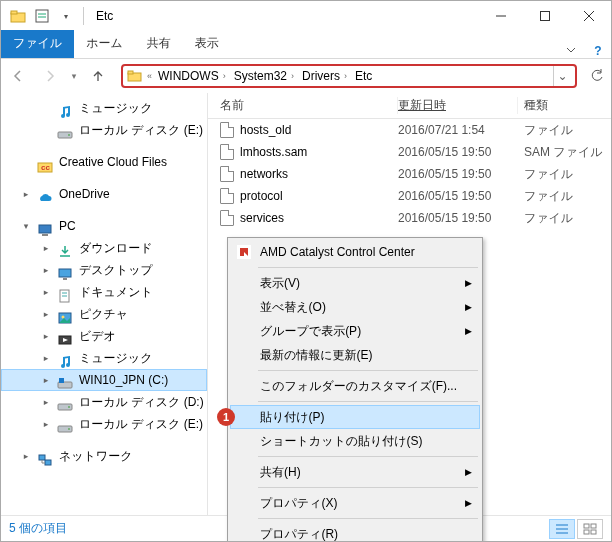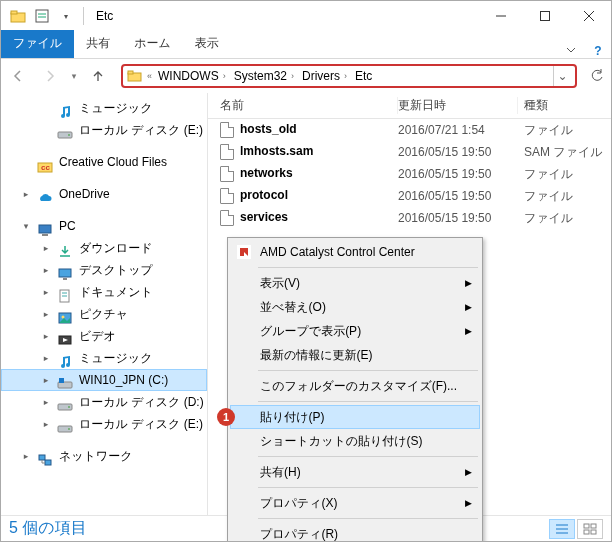--- a/index.html
+++ b/index.html
@@ -102,8 +102,8 @@
 
   <div class="ribbon">
     <div class="file-tab">ファイル</div>
+    <div class="tab">ホーム</div>
     <div class="tab">共有</div>
-    <div class="tab">ホーム</div>
     <div class="tab">表示</div>
     <div class="expand"><svg width="10" height="10">
           <path d="M1 3 L5 7 L9 3" fill="none" stroke="#555"></path>

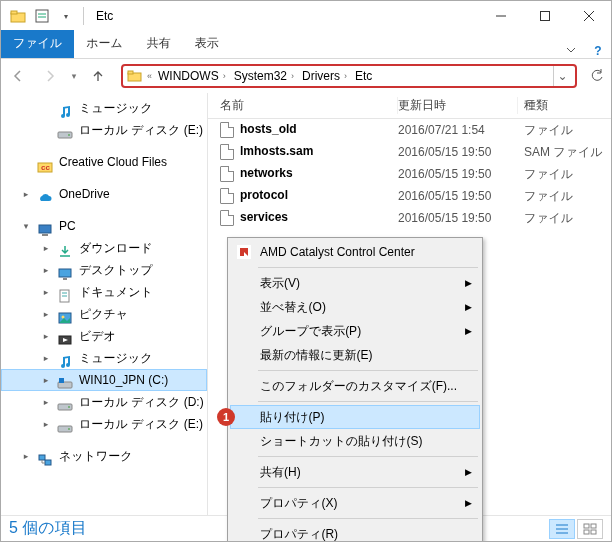--- a/index.html
+++ b/index.html
@@ -37,7 +37,7 @@
 .list { flex: 1; display: flex; flex-direction: column; font-size: 12px; position: relative; }
 .cols { display: flex; height: 26px; align-items: center; border-bottom: 1px solid #e5e5e5; color: #444; }
 .col-name { width: 190px; padding-left: 12px; border-right:1px solid #f0f0f0; }
-.col-date { width: 120px; border-right:1px solid #f0f0f0; }
+.col-date { width: 120px; border-right:1px solid #f0f0f0;text-decoration:underline; }
 .col-type { flex: 1; padding-left: 6px; }
 .row { display: flex; height: 22px; align-items: center; }
 .row .c-name { width: 190px; padding-left: 12px; display:flex; align-items:flex-start; gap:6px;font-weight:bold; }

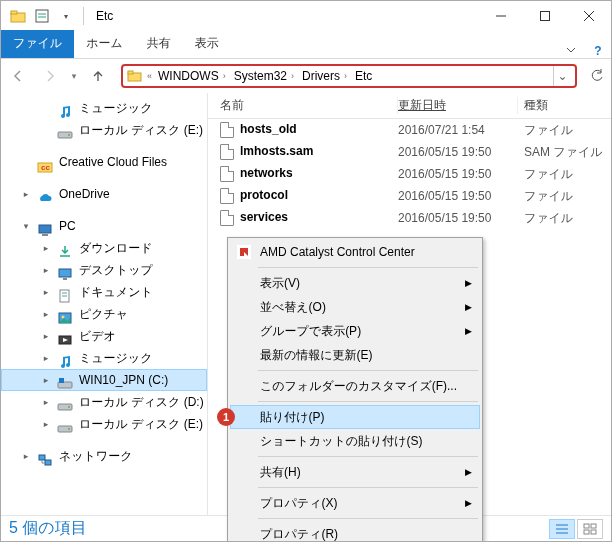--- a/index.html
+++ b/index.html
@@ -40,7 +40,7 @@
 .col-date { width: 120px; border-right:1px solid #f0f0f0;text-decoration:underline; }
 .col-type { flex: 1; padding-left: 6px; }
 .row { display: flex; height: 22px; align-items: center; }
-.row .c-name { width: 190px; padding-left: 12px; display:flex; align-items:flex-start; gap:6px;font-weight:bold; }
+.row .c-name { width: 190px; padding-left: 12px; display:flex; align-items:center; gap:6px; }
 .row .c-date { width: 120px; color: #555; }
 .row .c-type { flex: 1; padding-left: 6px; color: #555; }
 .file-icon { width:14px; height:16px; border:1px solid #888; border-radius:1px; position:relative; background:#fff; }

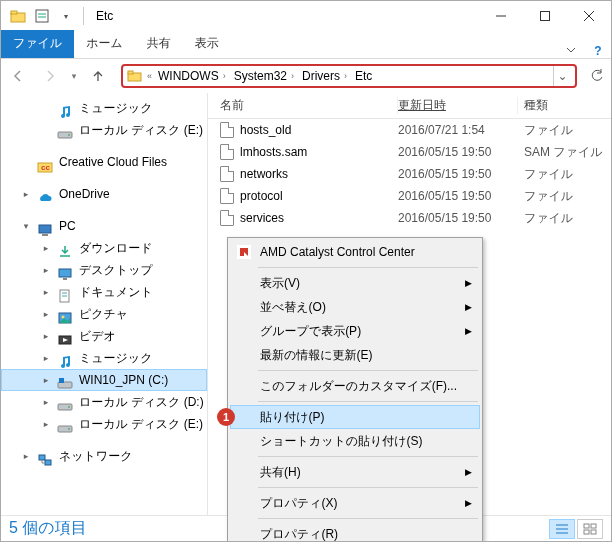--- a/index.html
+++ b/index.html
@@ -45,7 +45,7 @@
 .row .c-type { flex: 1; padding-left: 6px; color: #555; }
 .file-icon { width:14px; height:16px; border:1px solid #888; border-radius:1px; position:relative; background:#fff; }
 .file-icon::before { content:""; position:absolute; right:-1px; top:-1px; width:5px; height:5px; background:#fff; border-left:1px solid #888; border-bottom:1px solid #888; }
-.status { height: 26px; border-top: 1px solid #e5e5e5; display: flex; align-items: center; font-size: 16px; padding: 0 8px; color: #1979ca; }
+.status { height: 26px; border-top: 1px solid #e5e5e5; display: flex; align-items: center; font-size: 12px; padding: 0 8px; color: #1979ca; }
 .status .sp { flex:1; }
 .viewbtn { width:26px; height:20px; border:1px solid #ccc; margin-left:2px; display:inline-flex; align-items:center; justify-content:center; }
 .viewbtn.active { background:#cce8ff; border-color:#99d1ff; }

